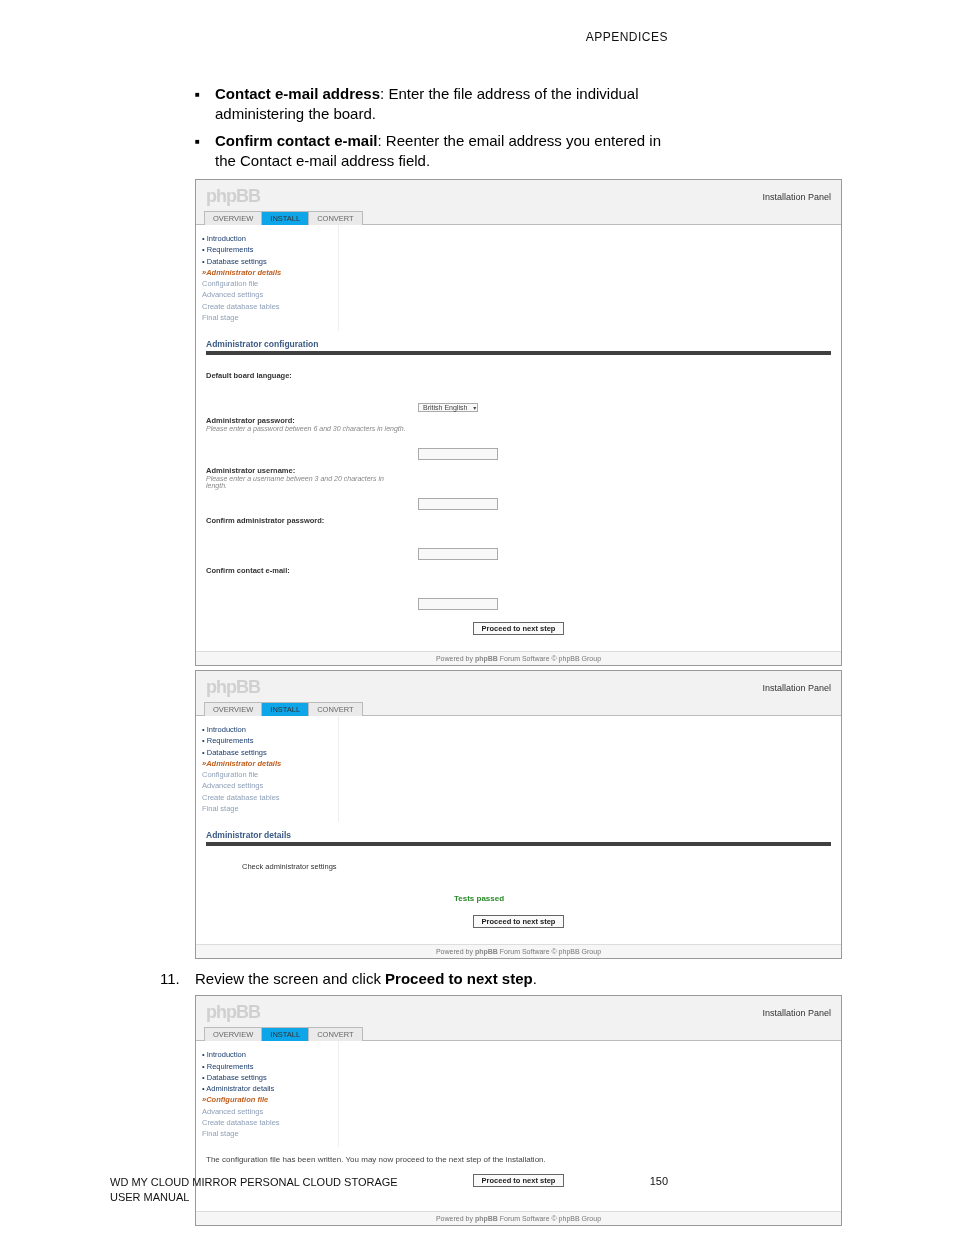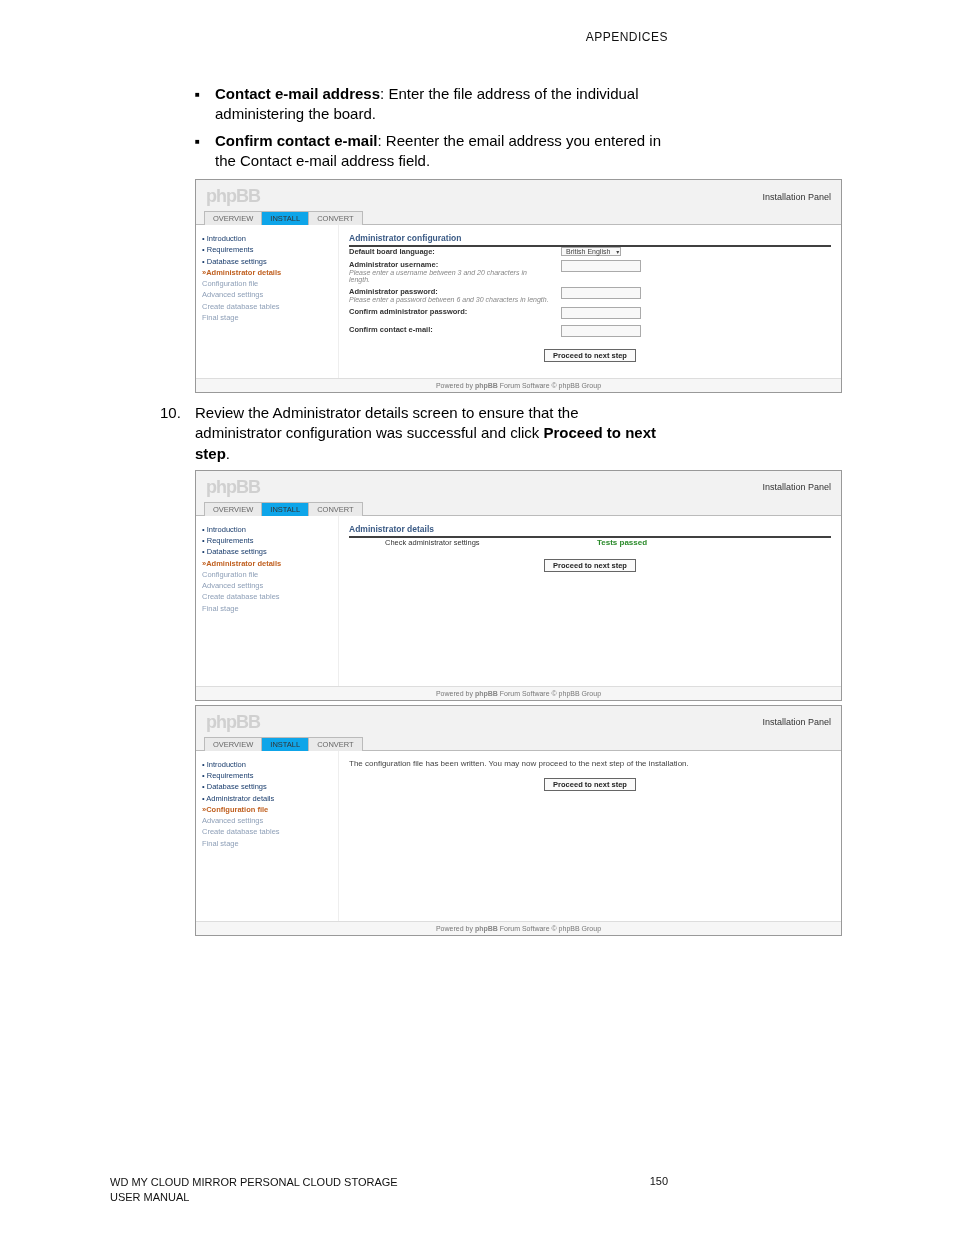--- a/index.html
+++ b/index.html
@@ -99,6 +99,7 @@
     display: flex;
     background: #fff;
     min-height: 130px;
+    flex-direction: column;
   }
   .sidebar {
     width: 130px;

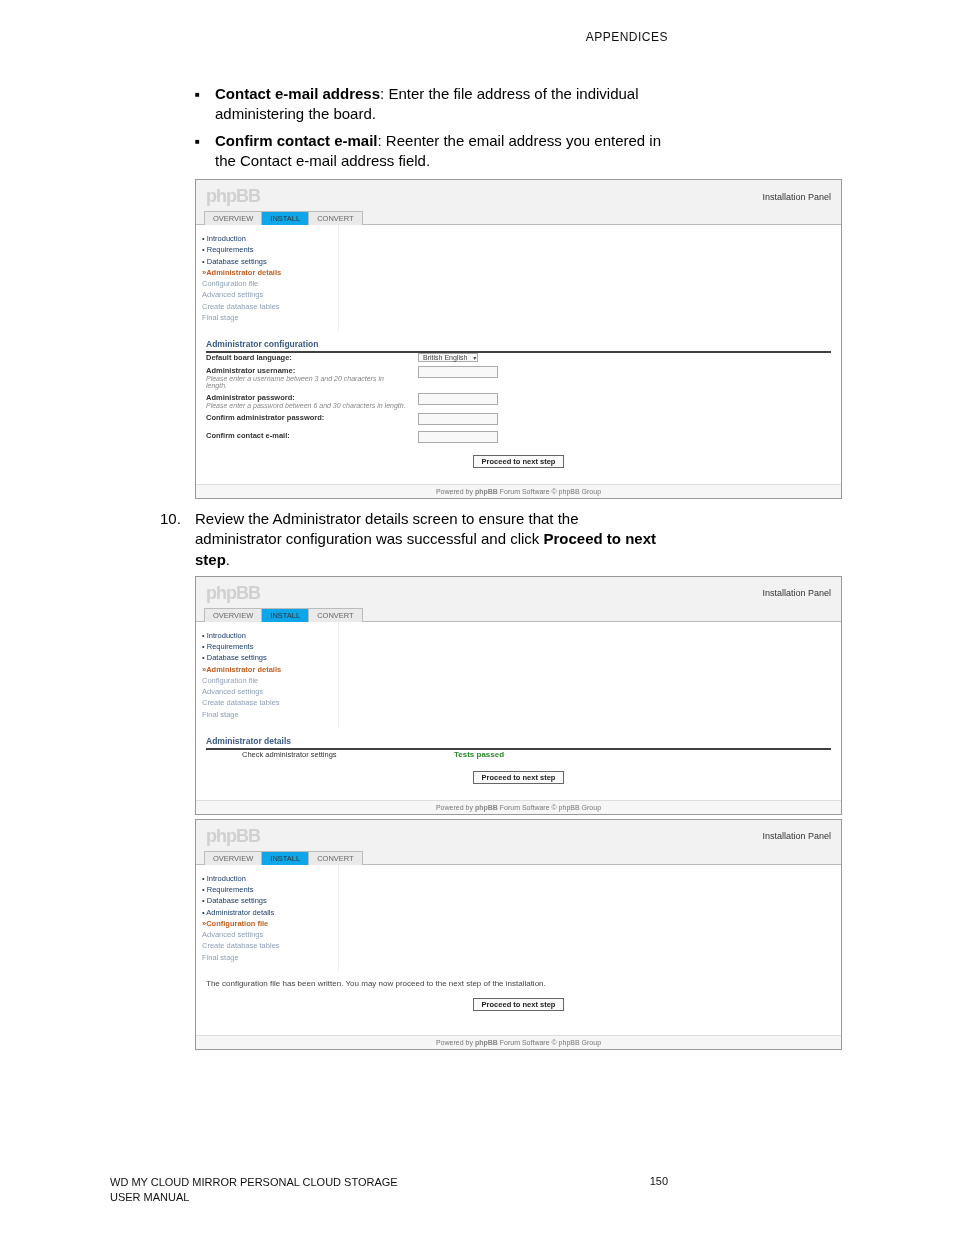--- a/index.html
+++ b/index.html
@@ -110,7 +110,7 @@
     border-right: 1px solid #eee;
   }
   .sidebar .done { color: #1a3d6d; }
-  .sidebar .current { color: #c06020; font-weight: bold; }
+  .sidebar .current { color: #c06020; font-weight: bold; font-style: italic; }
   .sidebar .pending { color: #8fa0b8; }
   .content {
     flex: 1;

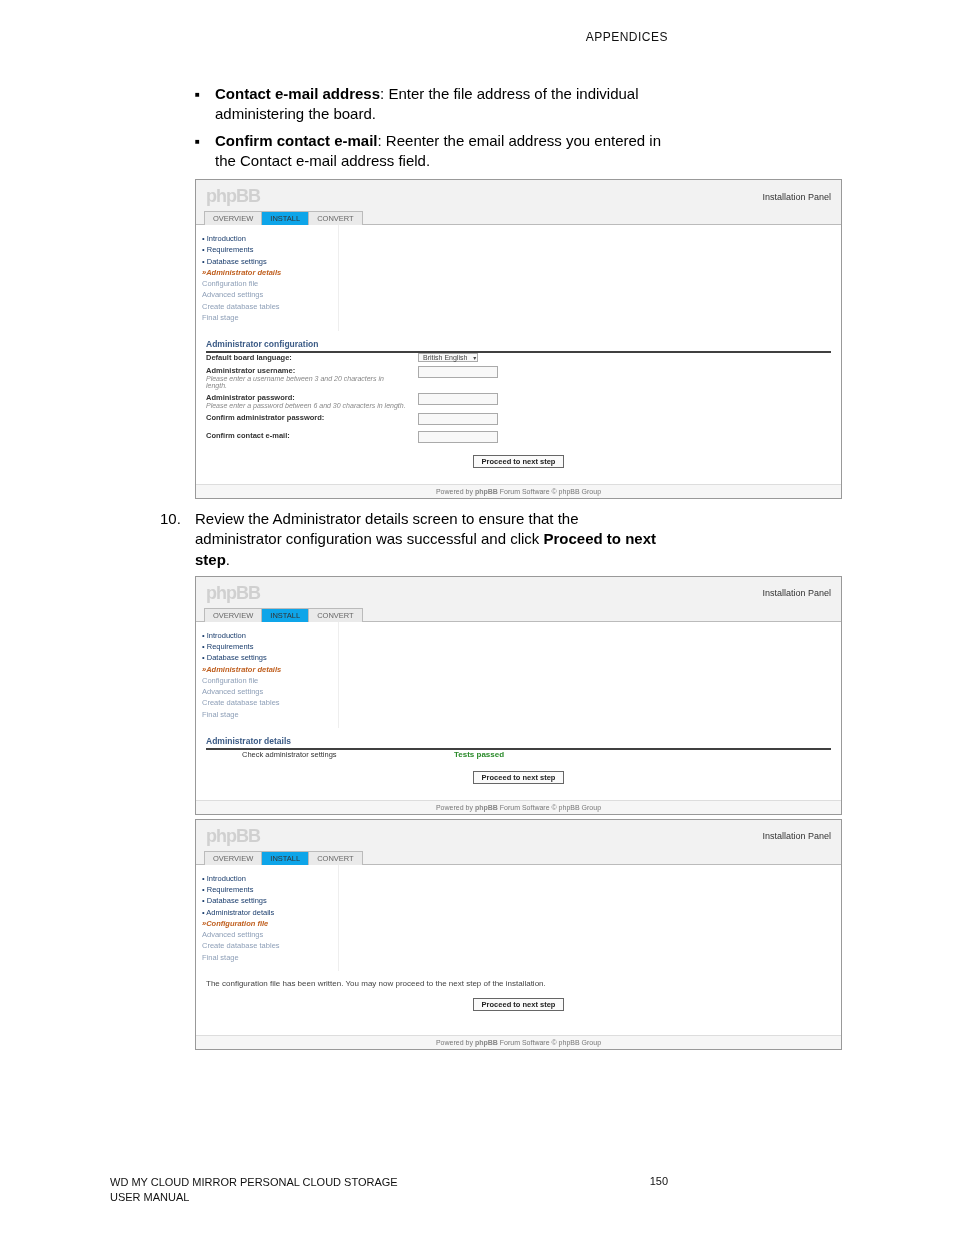--- a/index.html
+++ b/index.html
@@ -122,9 +122,9 @@
     color: #3a5a85;
     font-size: 8.5px;
     font-weight: bold;
-    border-bottom: 2px solid #404040;
+    border-bottom: 4px solid #404040;
     padding-bottom: 2px;
-    margin-bottom: 0;
+    margin-bottom: 16px;
   }
   .form-row {
     display: flex;

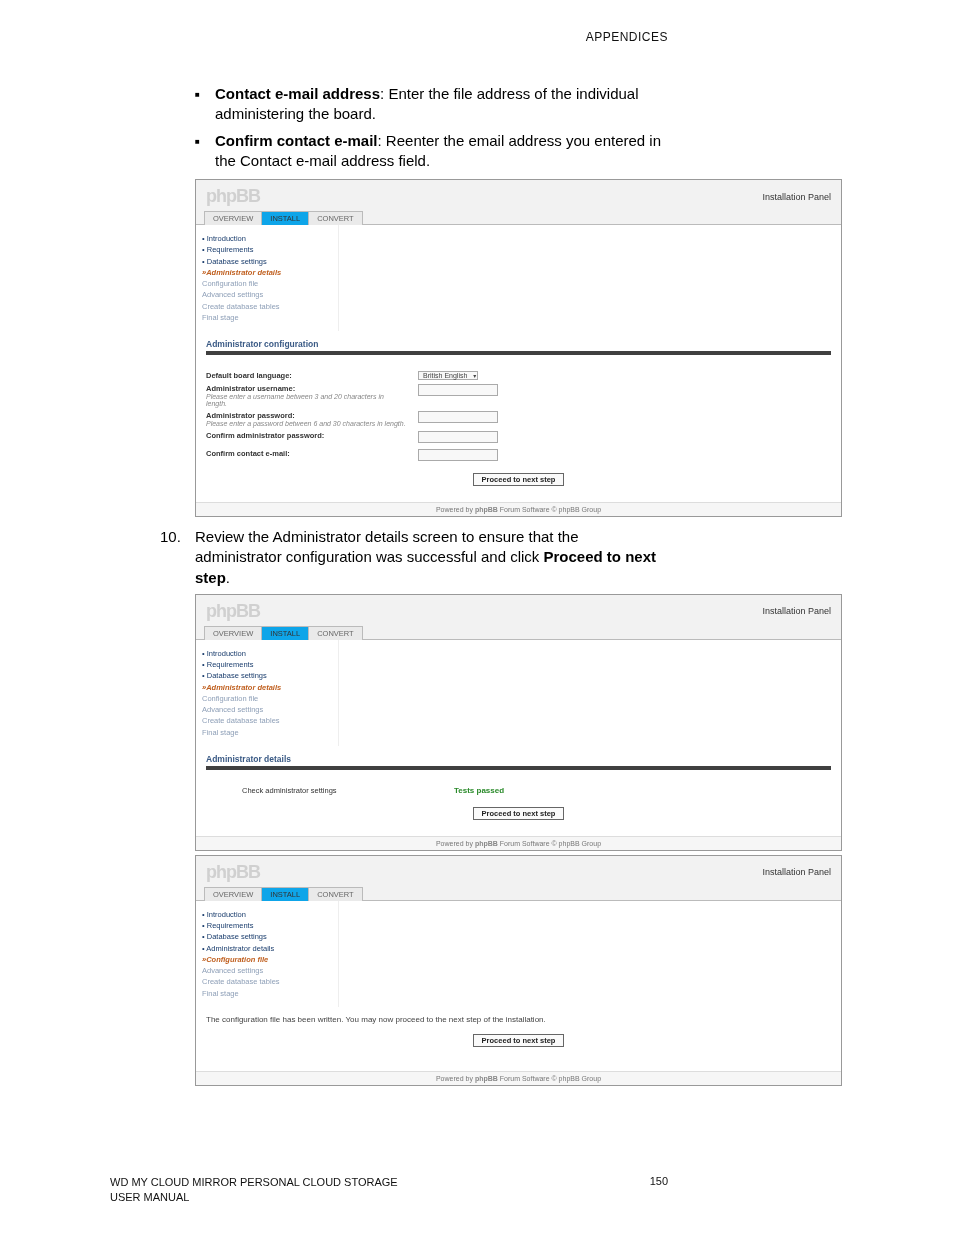--- a/index.html
+++ b/index.html
@@ -264,15 +264,15 @@
         </div>
         <div class="form-row">
           <div class="form-label">
+            <span>Administrator password:</span>
+            <span class="form-hint">Please enter a password between 6 and 30 characters in length.</span>
+          </div>
+          <div class="form-field"><span class="fake-input"></span></div>
+        </div>
+        <div class="form-row">
+          <div class="form-label">
             <span>Administrator username:</span>
             <span class="form-hint">Please enter a username between 3 and 20 characters in length.</span>
-          </div>
-          <div class="form-field"><span class="fake-input"></span></div>
-        </div>
-        <div class="form-row">
-          <div class="form-label">
-            <span>Administrator password:</span>
-            <span class="form-hint">Please enter a password between 6 and 30 characters in length.</span>
           </div>
           <div class="form-field"><span class="fake-input"></span></div>
         </div>

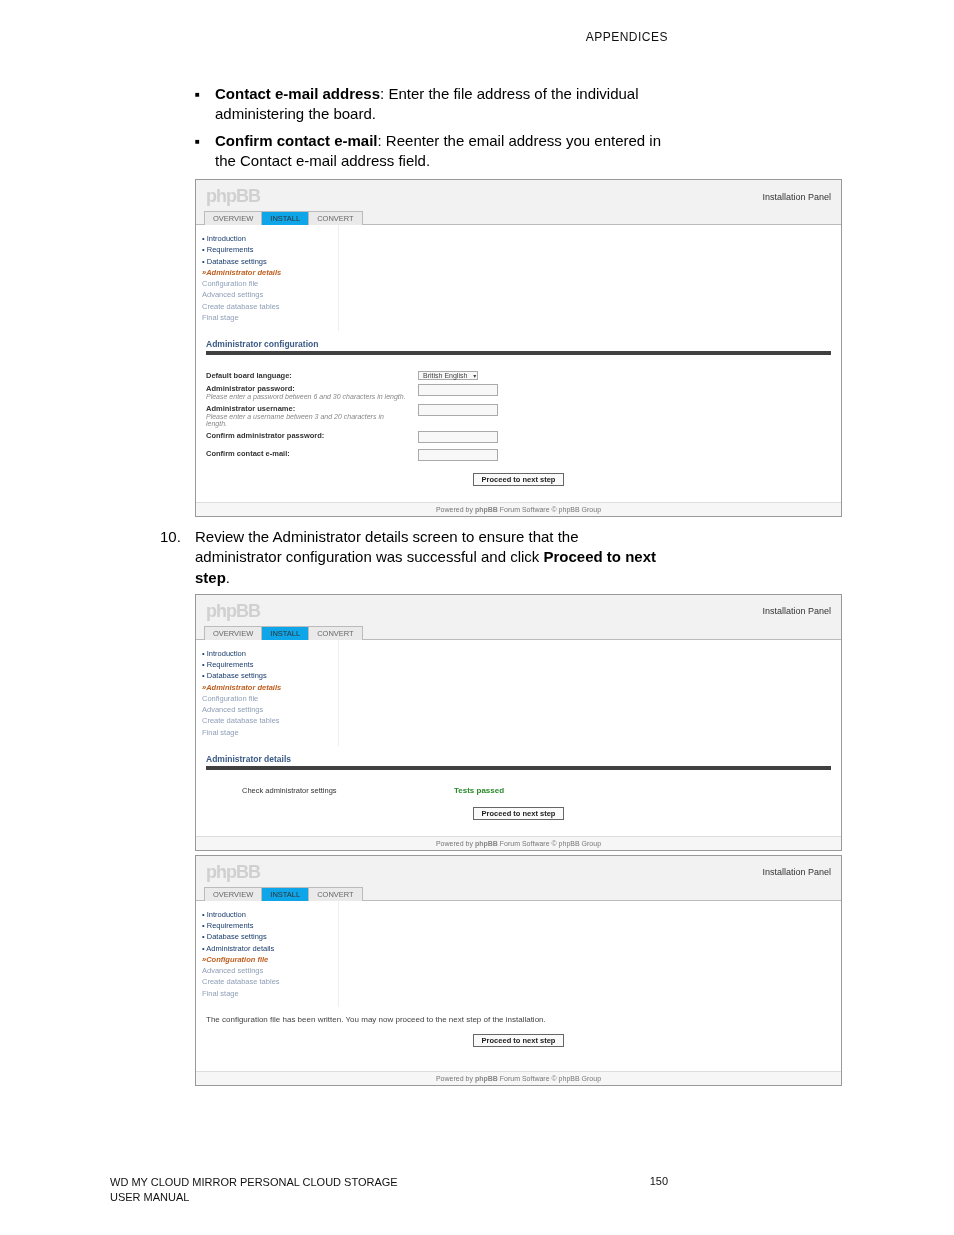--- a/index.html
+++ b/index.html
@@ -292,12 +292,6 @@
     </div>
   </div>
 
-  <div class="step-row">
-    <div class="step-num">10.</div>
-    <div class="step-text">
-      <span>Review the Administrator details screen to ensure that the administrator configuration was successful and click </span><span class="bold">Proceed to next step</span><span>.</span>
-    </div>
-  </div>
 
   <div class="panel-wrap tall">
     <div class="panel-head">

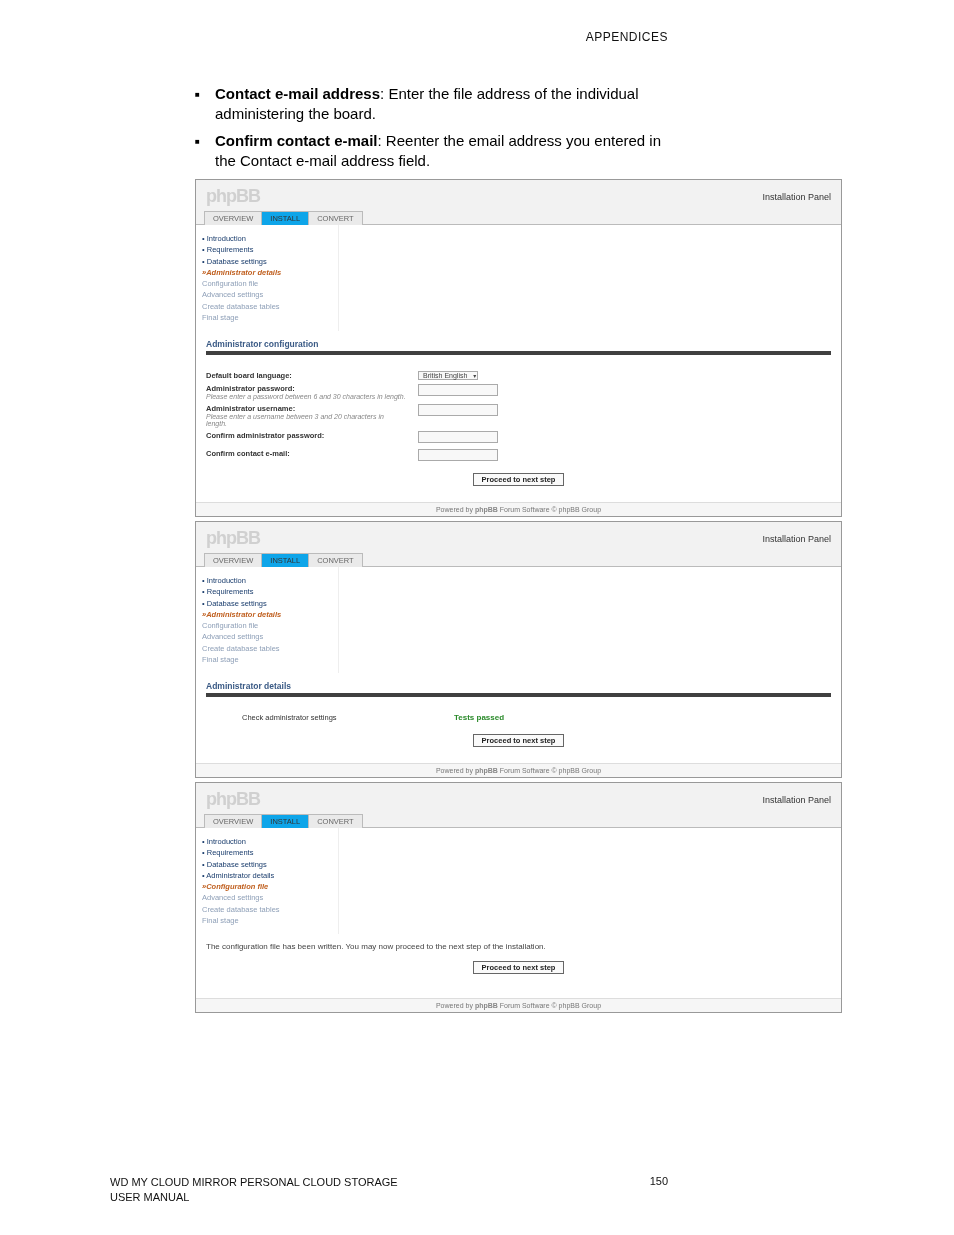--- a/index.html
+++ b/index.html
@@ -146,6 +146,7 @@
   .form-field {
     flex: 1;
     padding-left: 12px;
+    margin-top: 32px;
   }
   .fake-input {
     width: 78px;

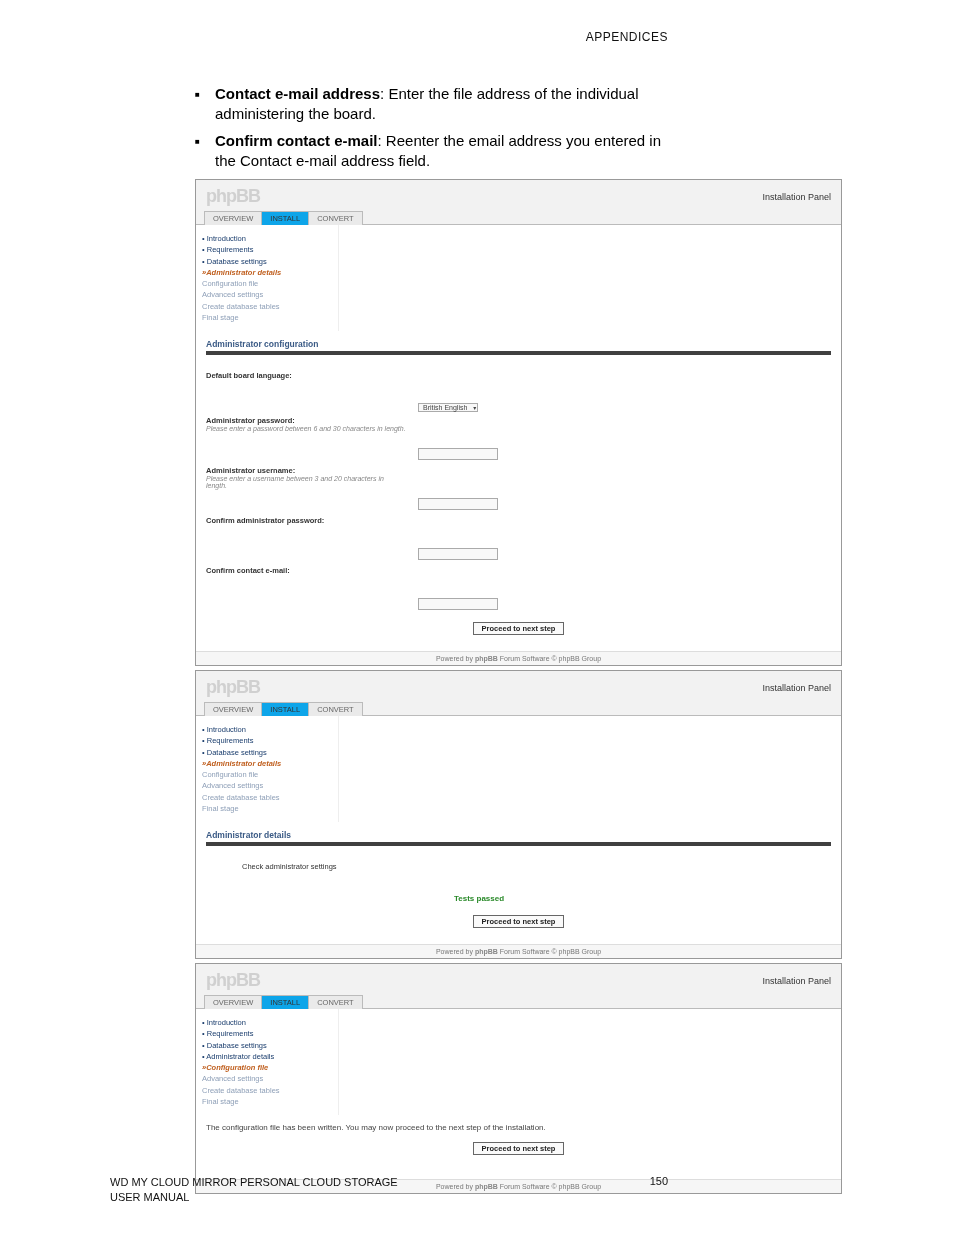--- a/index.html
+++ b/index.html
@@ -328,6 +328,12 @@
     </div>
   </div>
 
+  <div class="step-row">
+    <div class="step-num">11.</div>
+    <div class="step-text">
+      <span>Review the screen and click </span><span class="bold">Proceed to next step</span><span>.</span>
+    </div>
+  </div>
 
   <div class="panel-wrap tall">
     <div class="panel-head">

